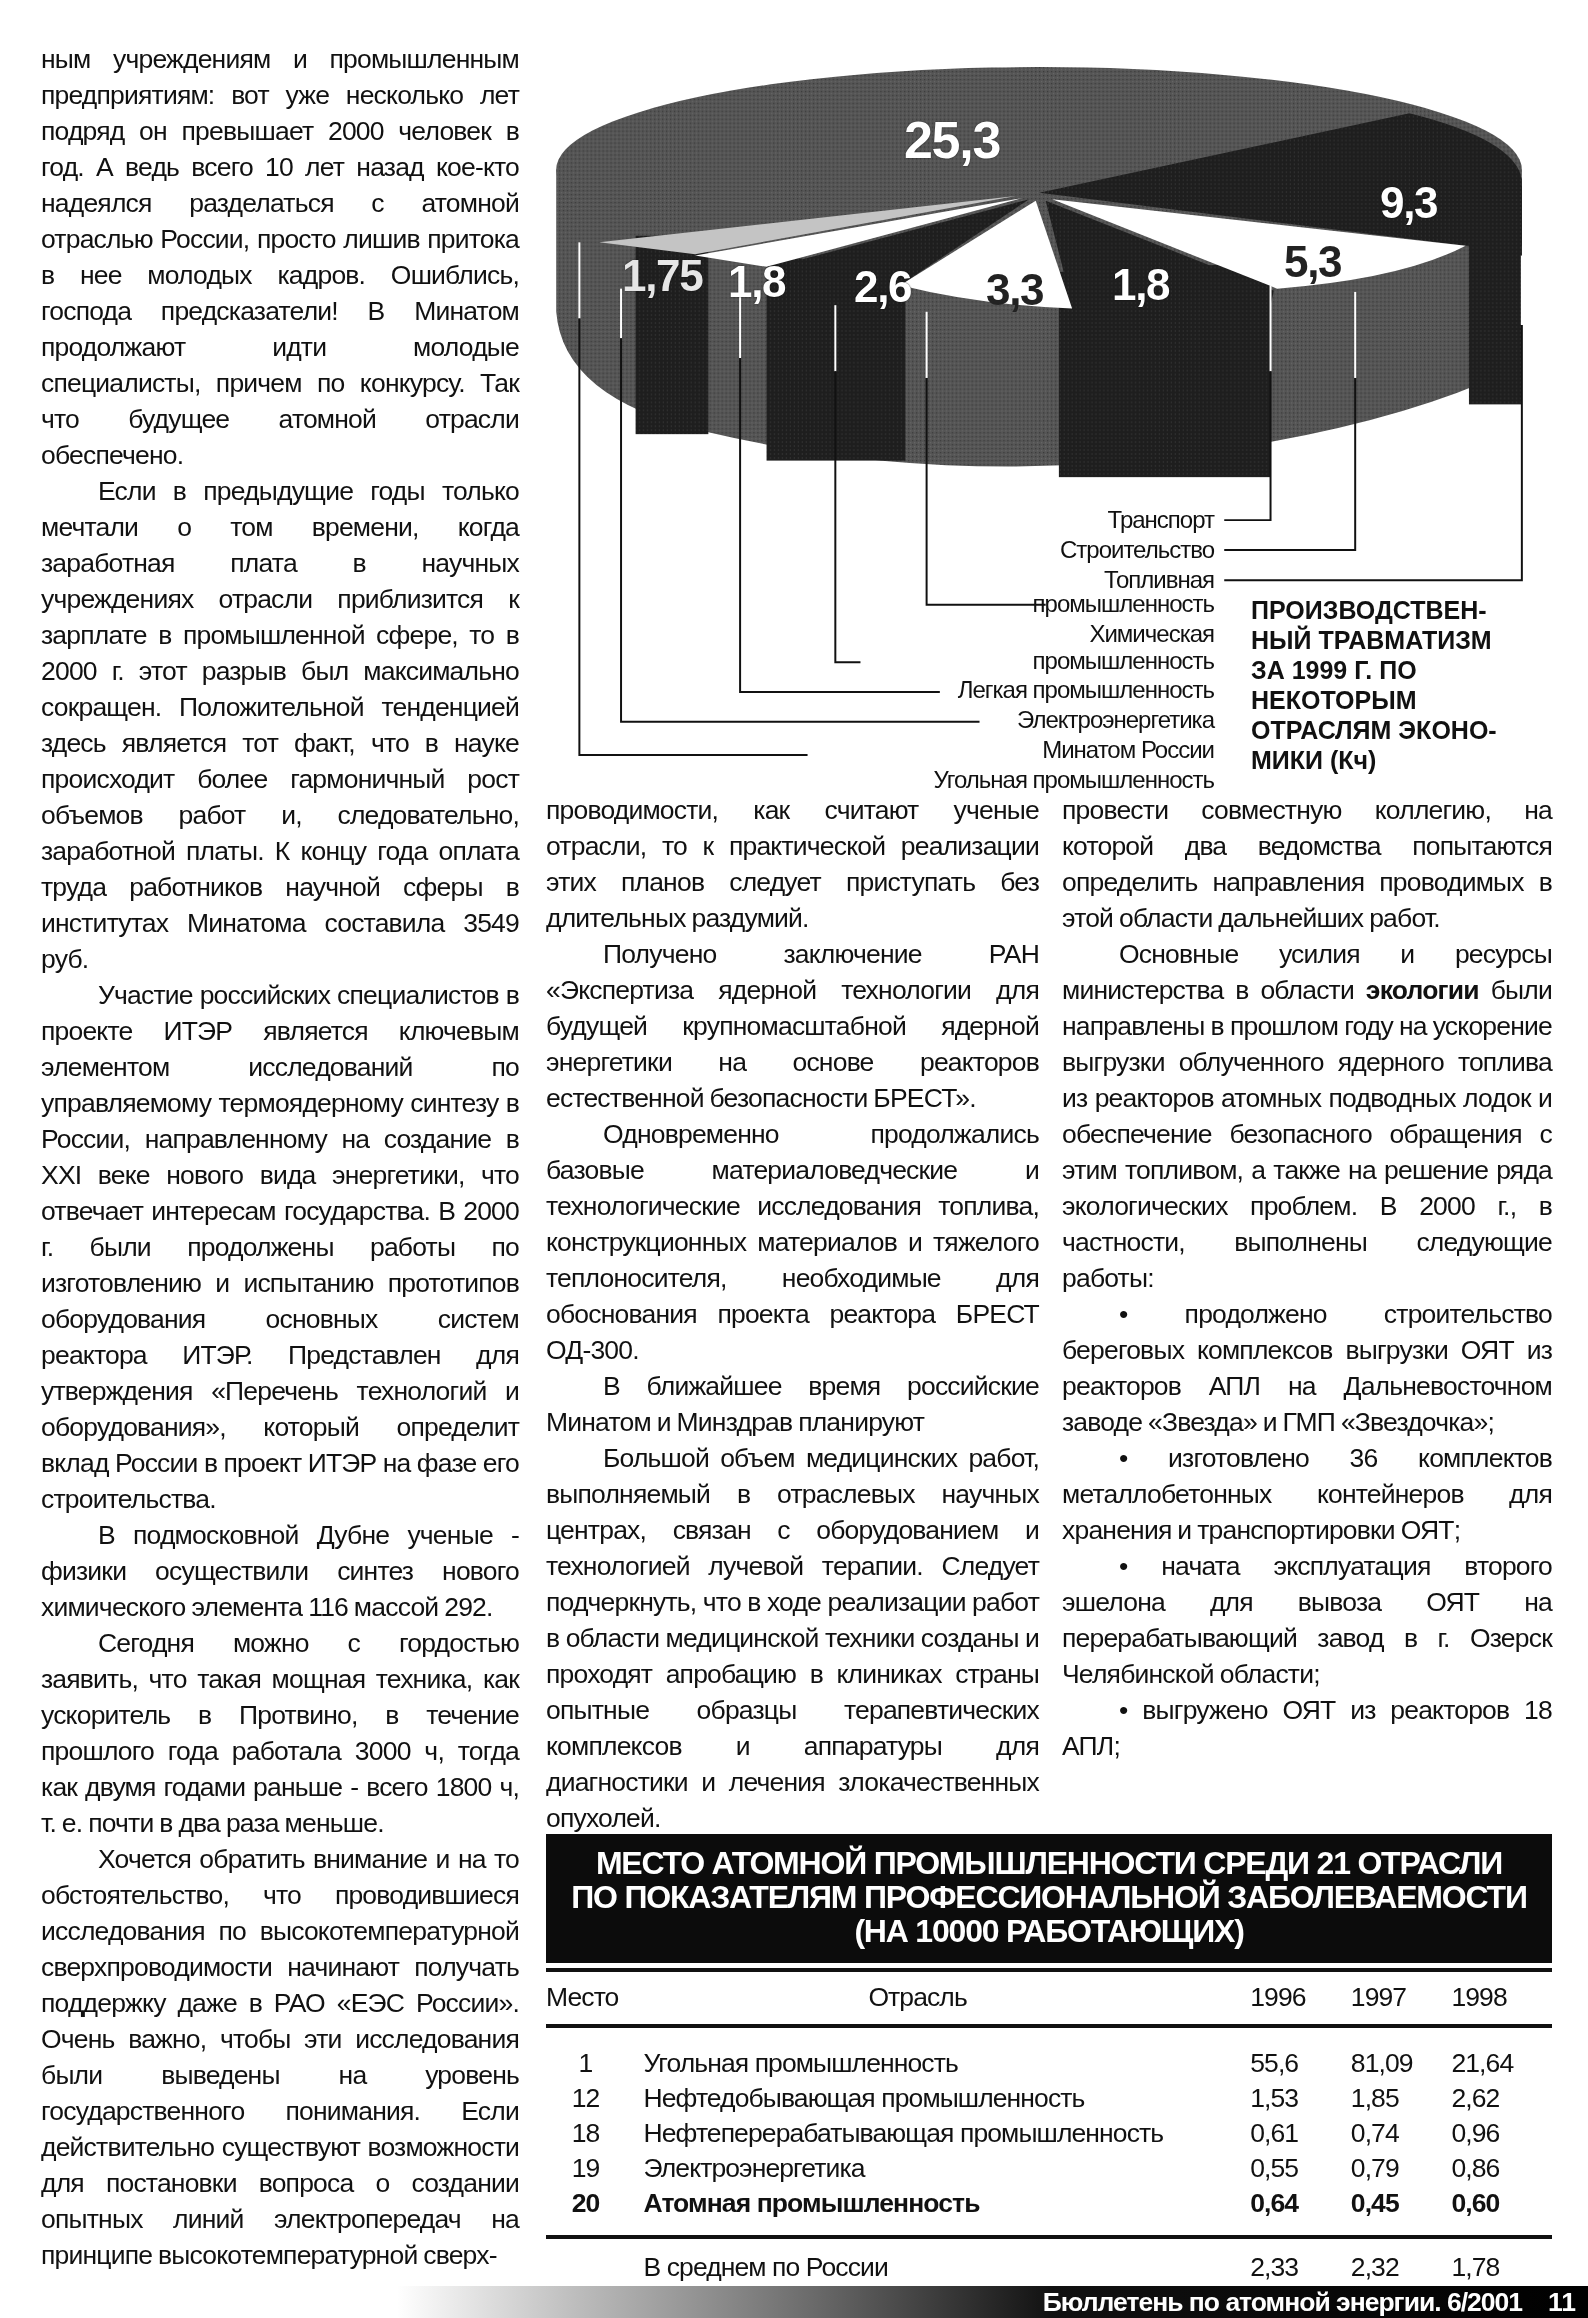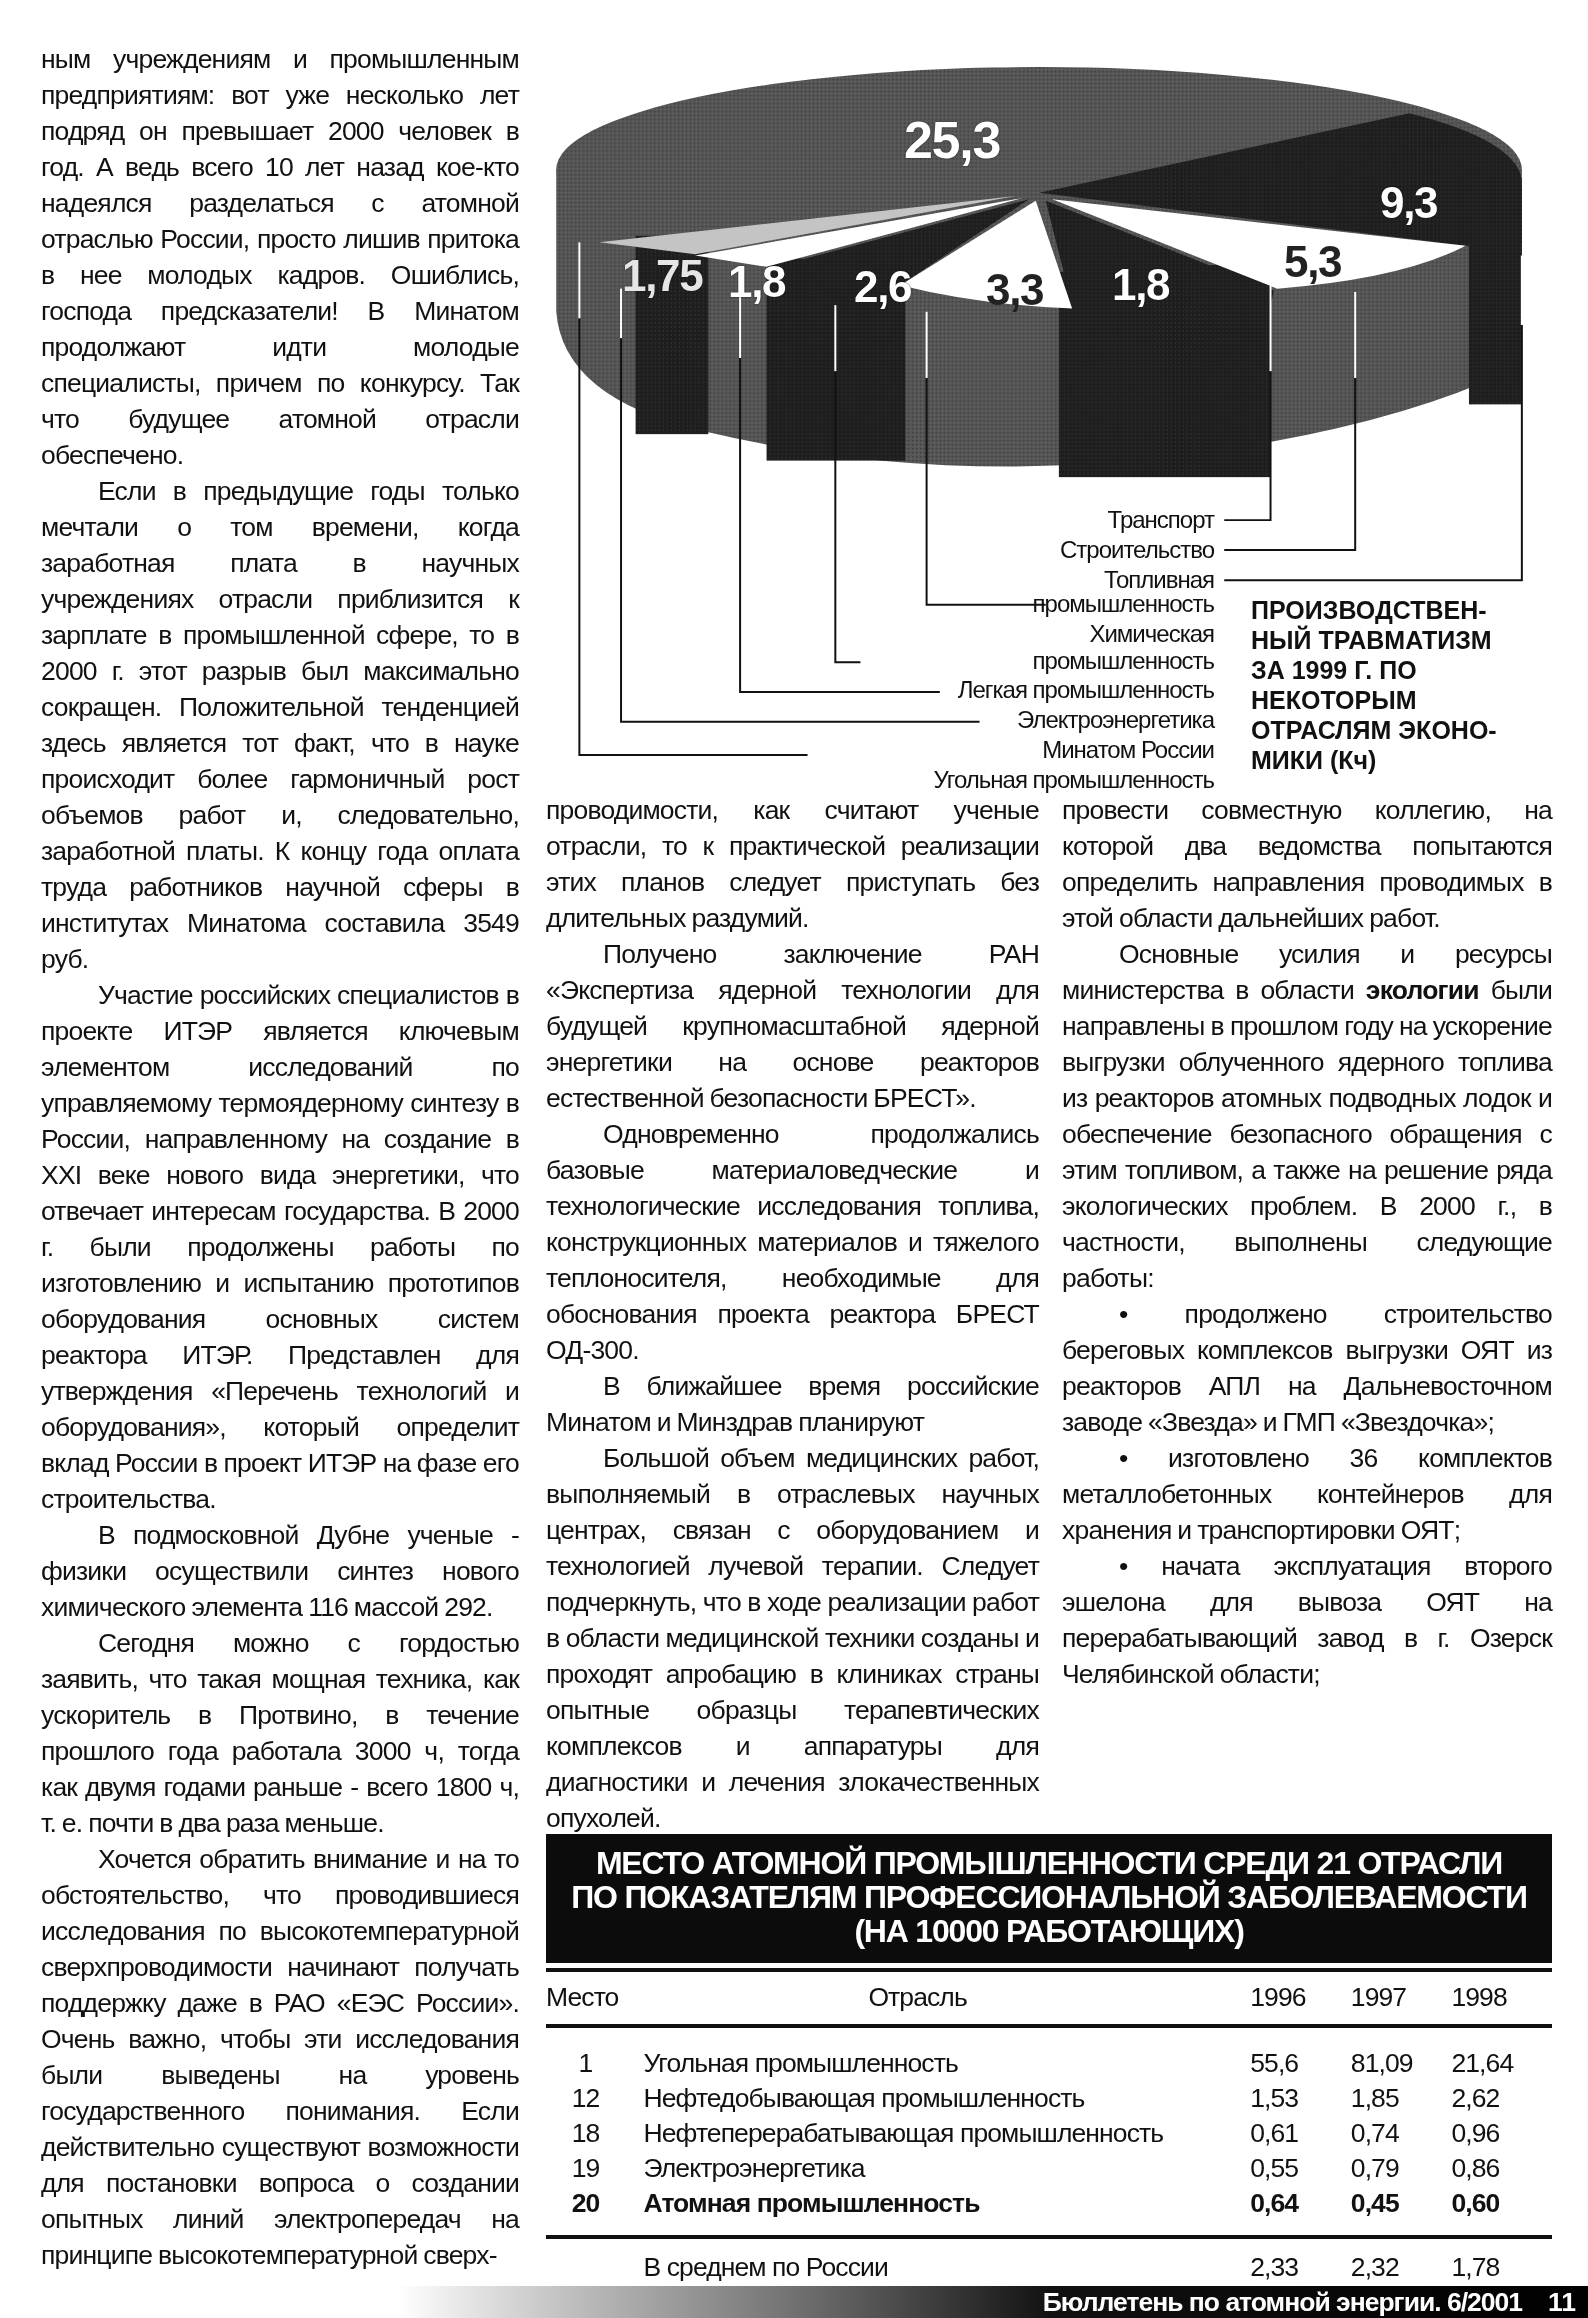--- a/index.html
+++ b/index.html
@@ -164,6 +164,7 @@
   <p class="ind">• продолжено строительство береговых комплексов выгрузки ОЯТ из реакторов АПЛ на Дальневосточном заводе «Звезда» и ГМП «Звездочка»;</p>
   <p class="ind">• изготовлено 36 комплектов металлобетонных контейнеров для хранения и транспортировки ОЯТ;</p>
   <p class="ind">• начата эксплуатация второго эшелона для вывоза ОЯТ на перерабатывающий завод в г. Озерск Челябинской области;</p>
+  <p class="ind">• выгружено ОЯТ из реакторов 18 АПЛ;</p>
 </div>
 
 <div class="tbl">

